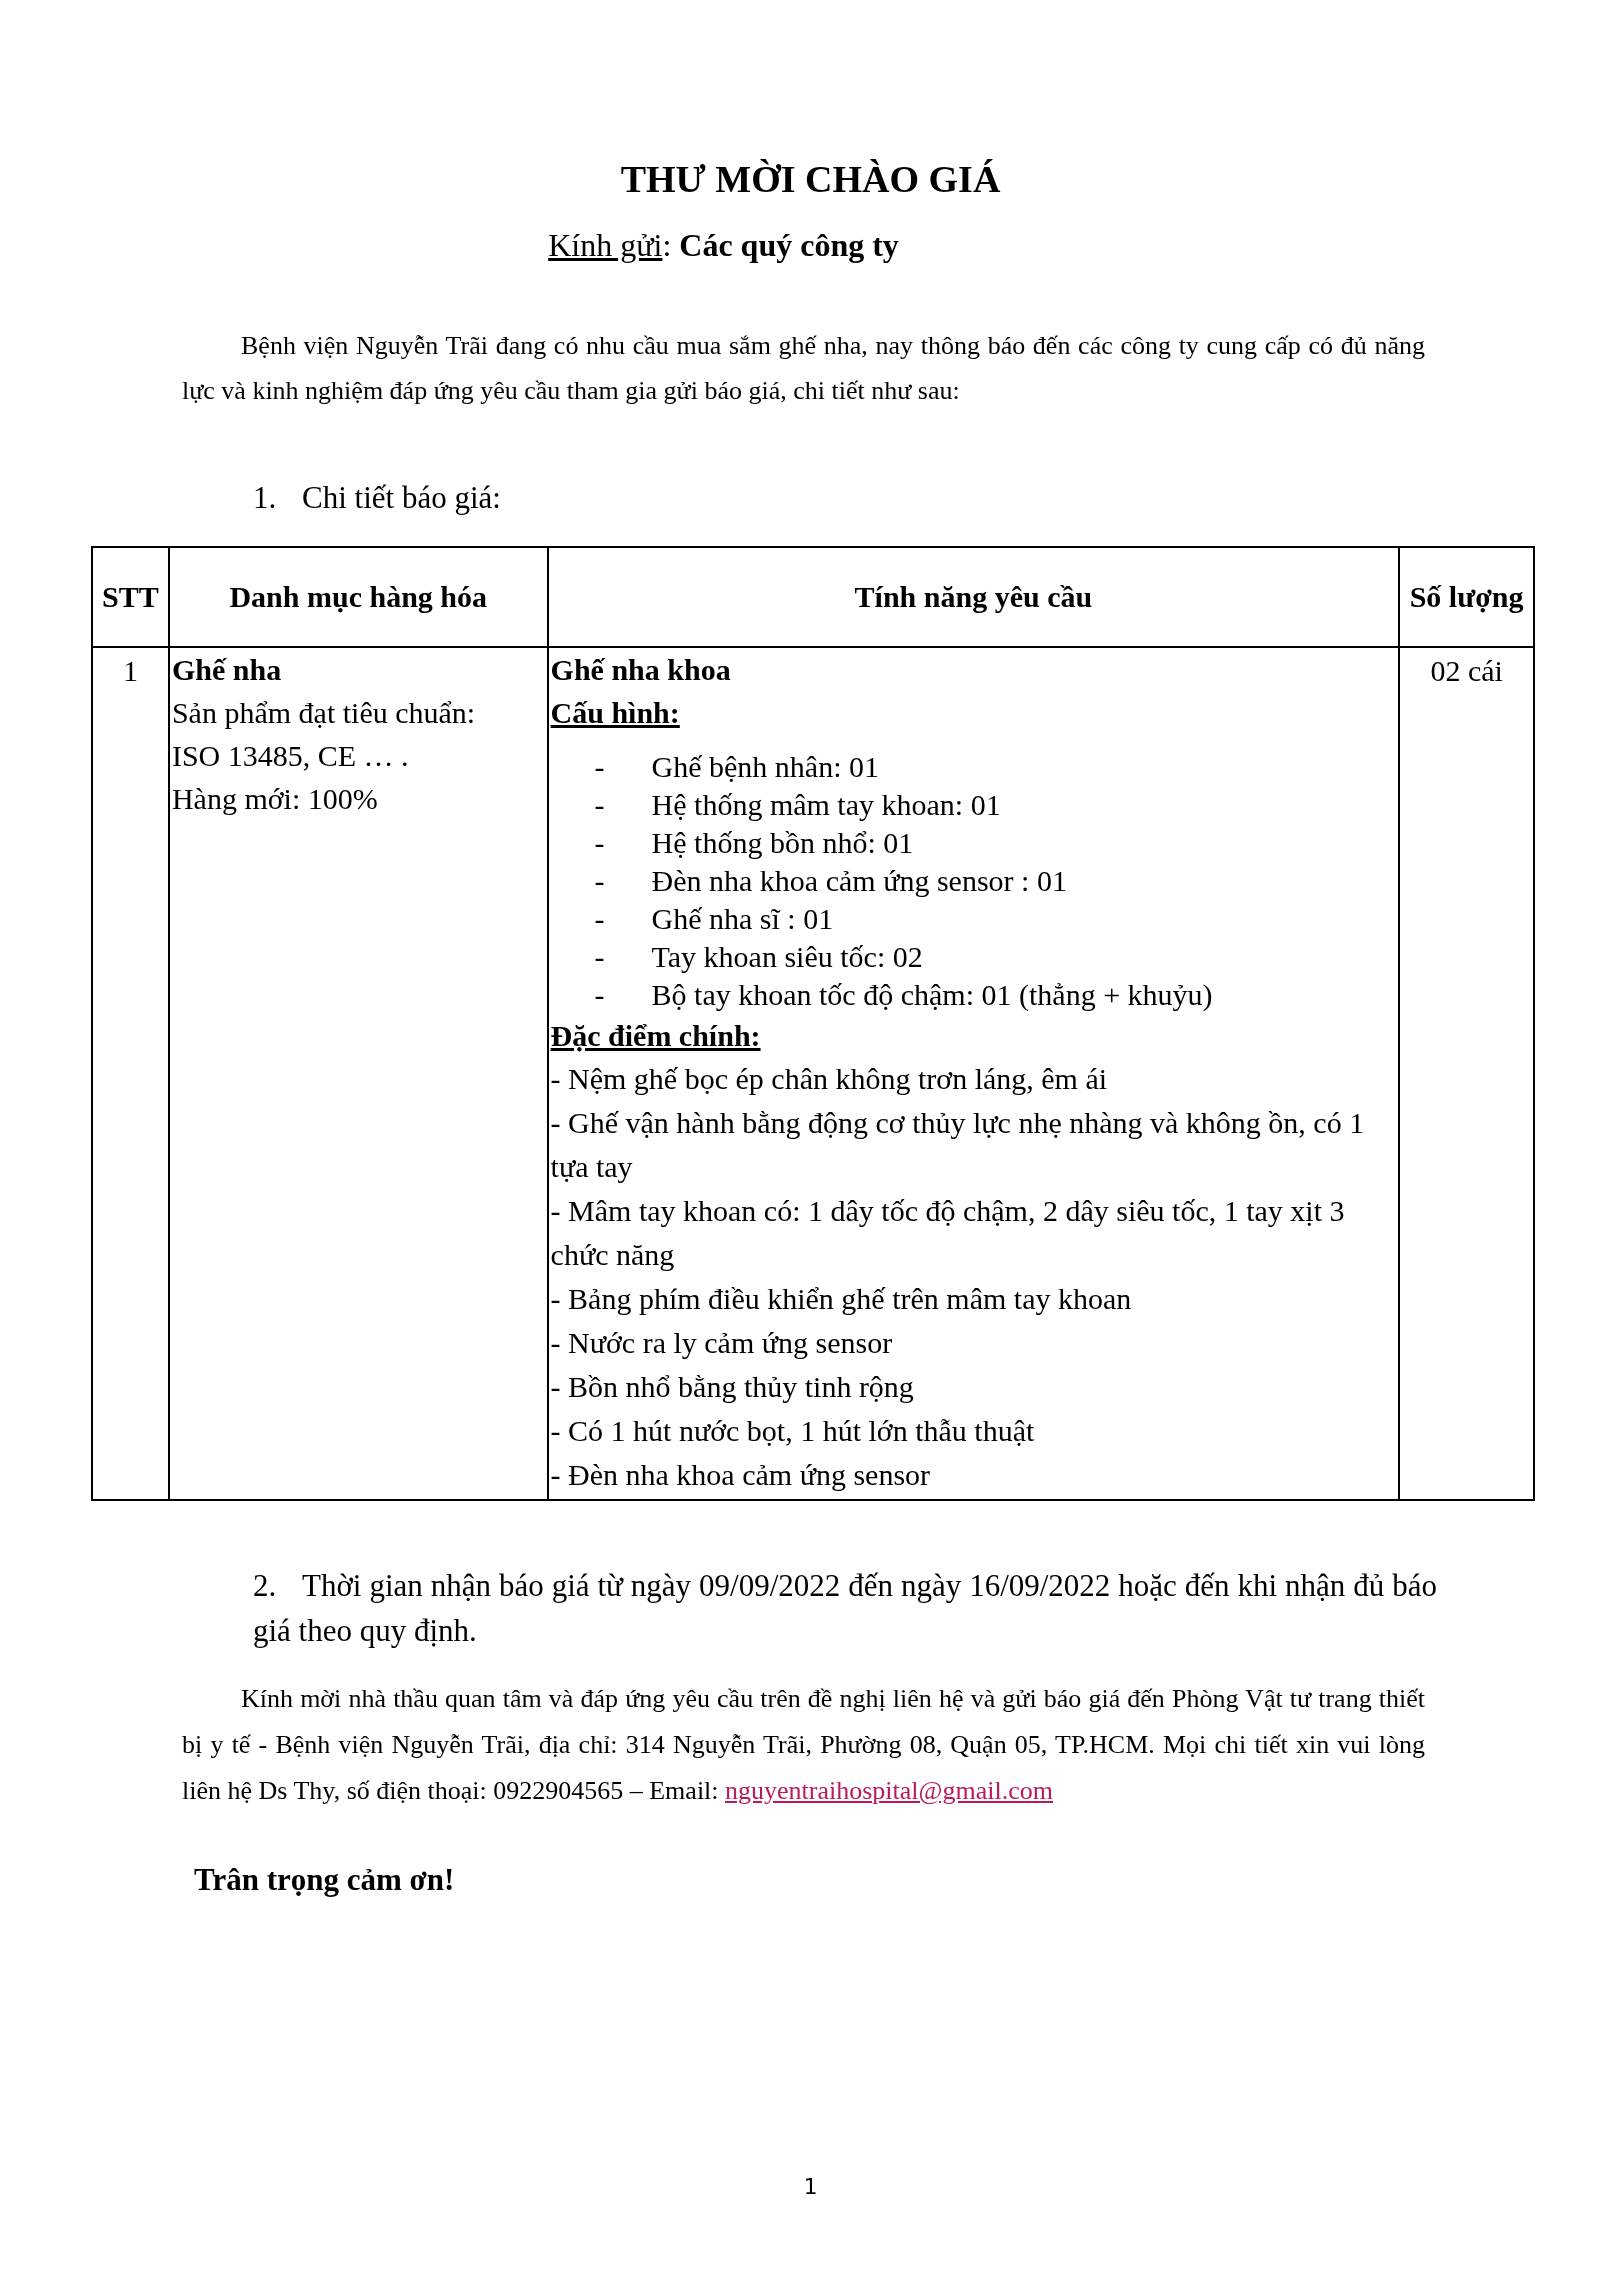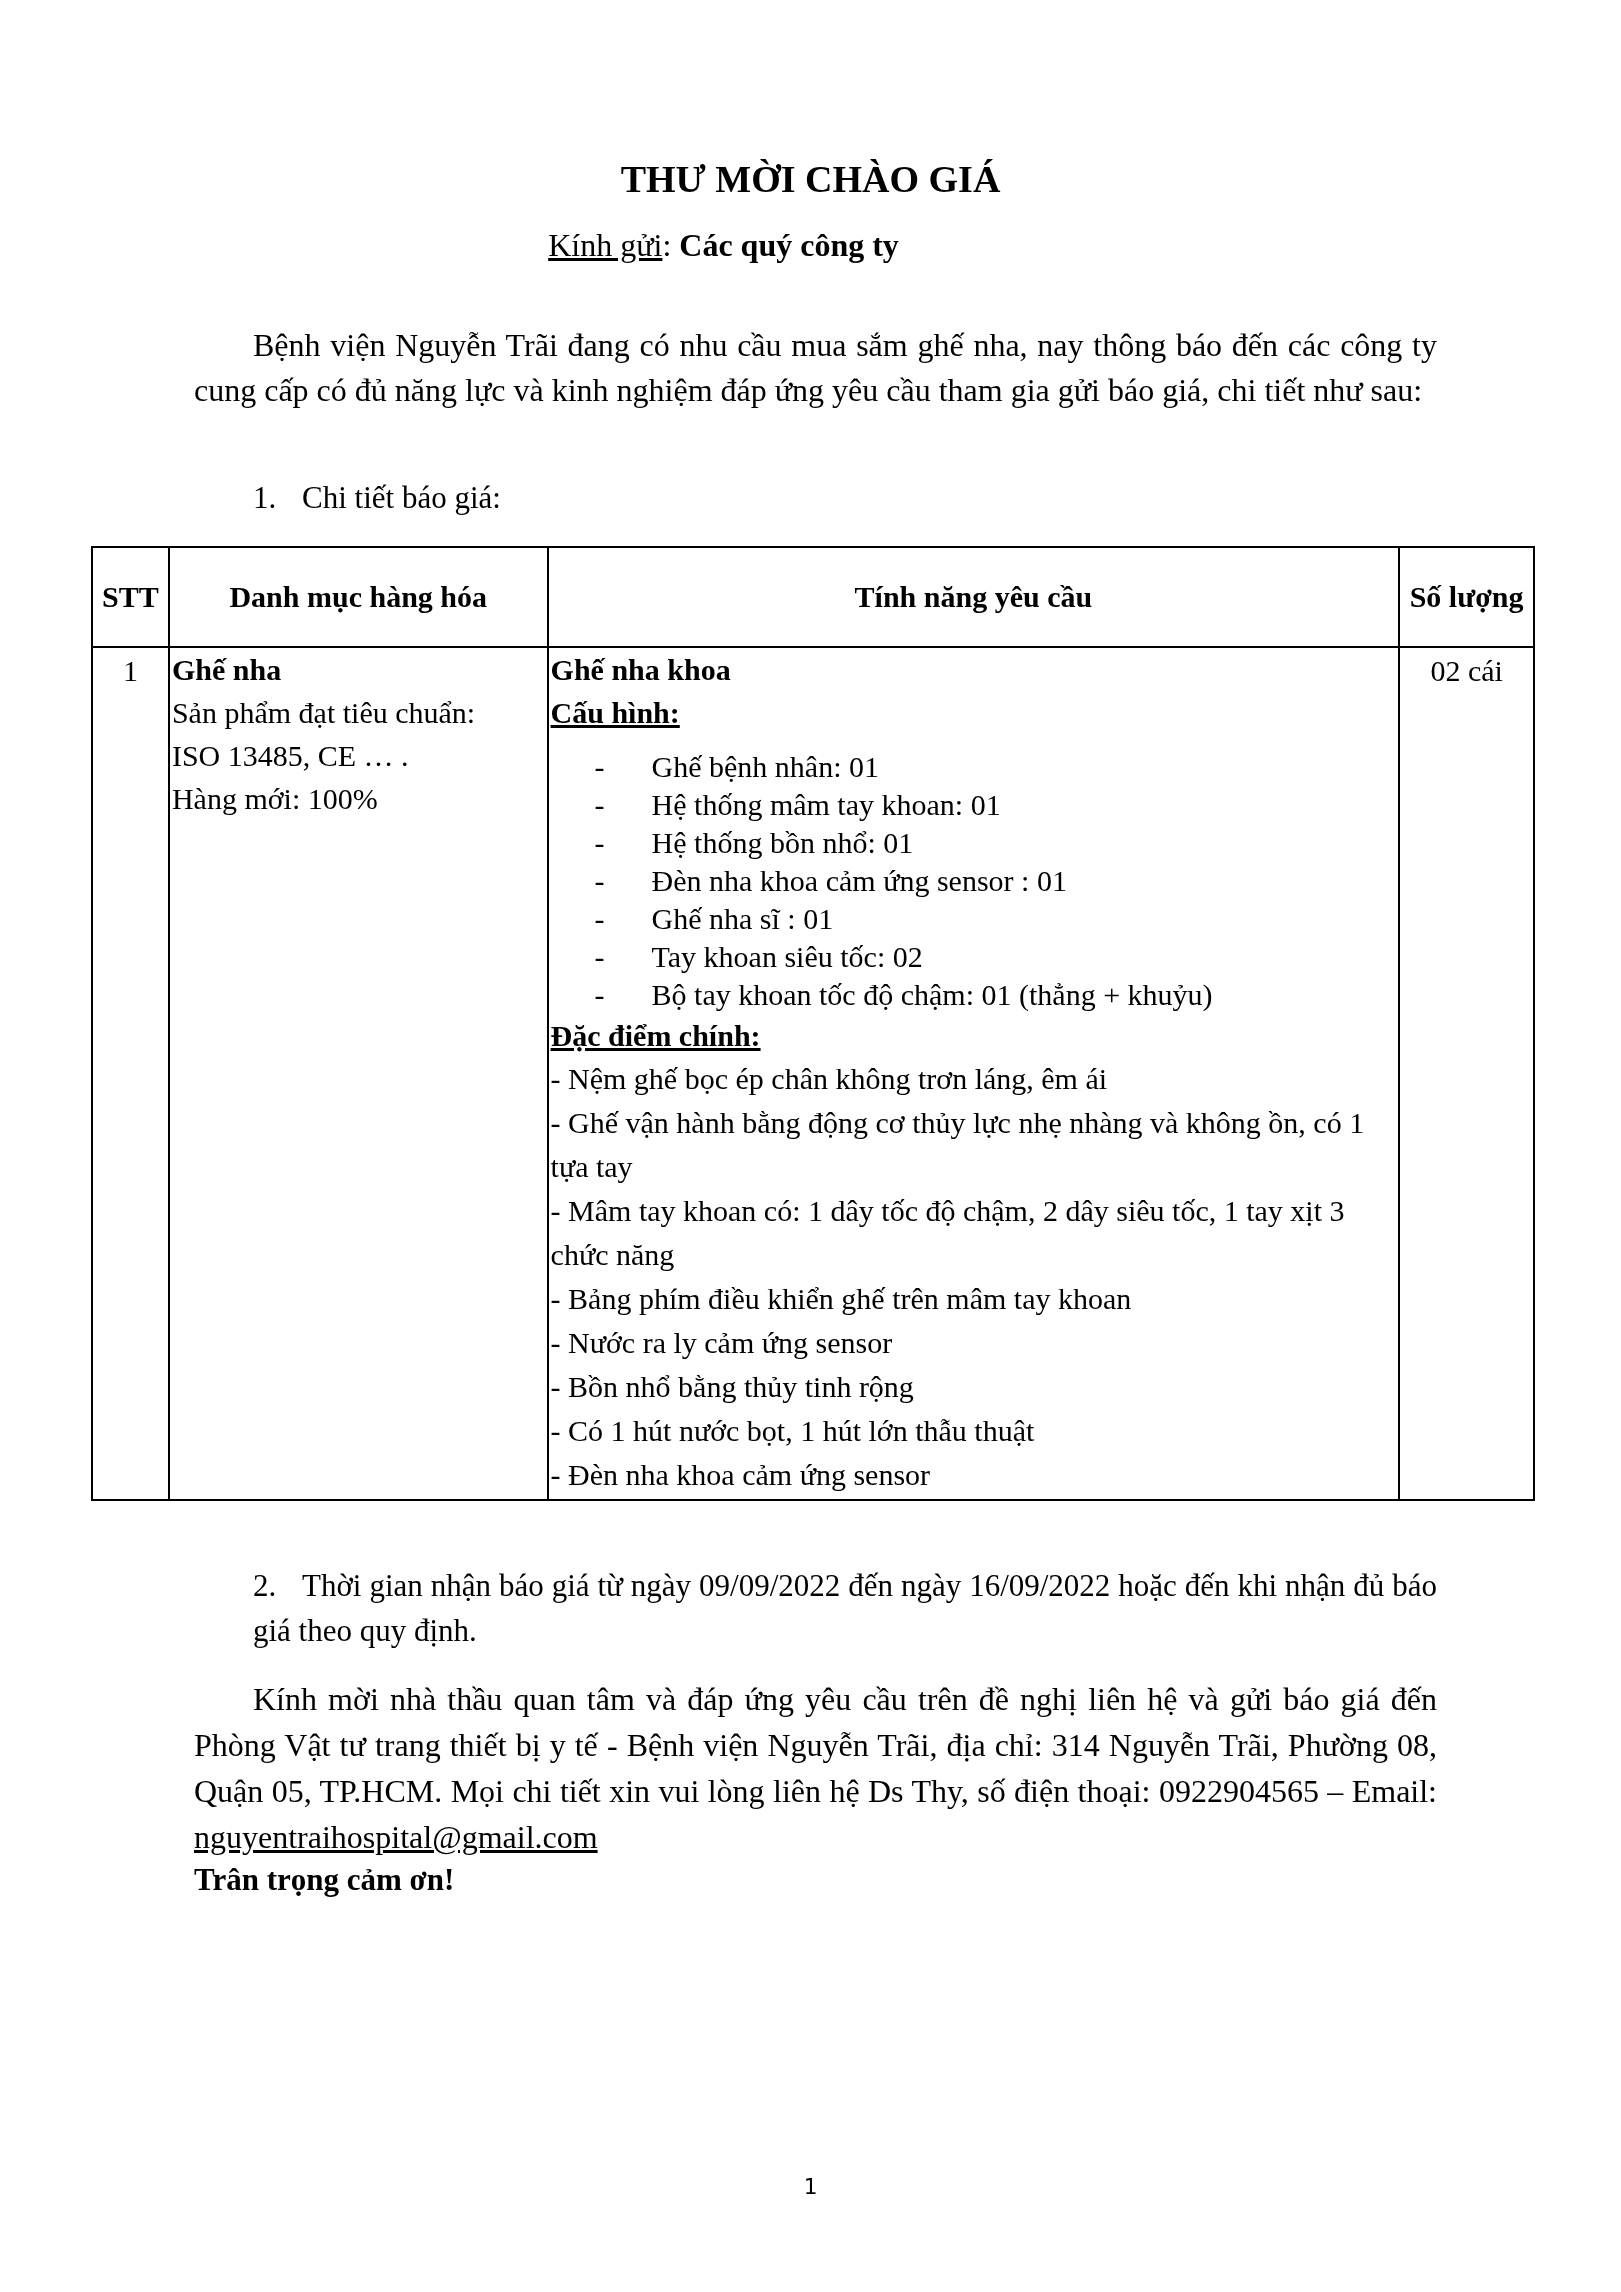--- a/index.html
+++ b/index.html
@@ -12,7 +12,7 @@
                 font-size: 32px; }
   .salutation .lbl { text-decoration: underline; }
   .salutation .rcp { font-weight: bold; }
-  .para { position: absolute; left: 194px; width: 1243px; font-size: 32px; line-height: 45px;
+  .para { position: absolute; left: 182px; width: 1243px; font-size: 26px; line-height: 45px;
           text-align: justify; }
   .para .indent { display: inline-block; width: 59px; }
   .intro { top: 323px; }

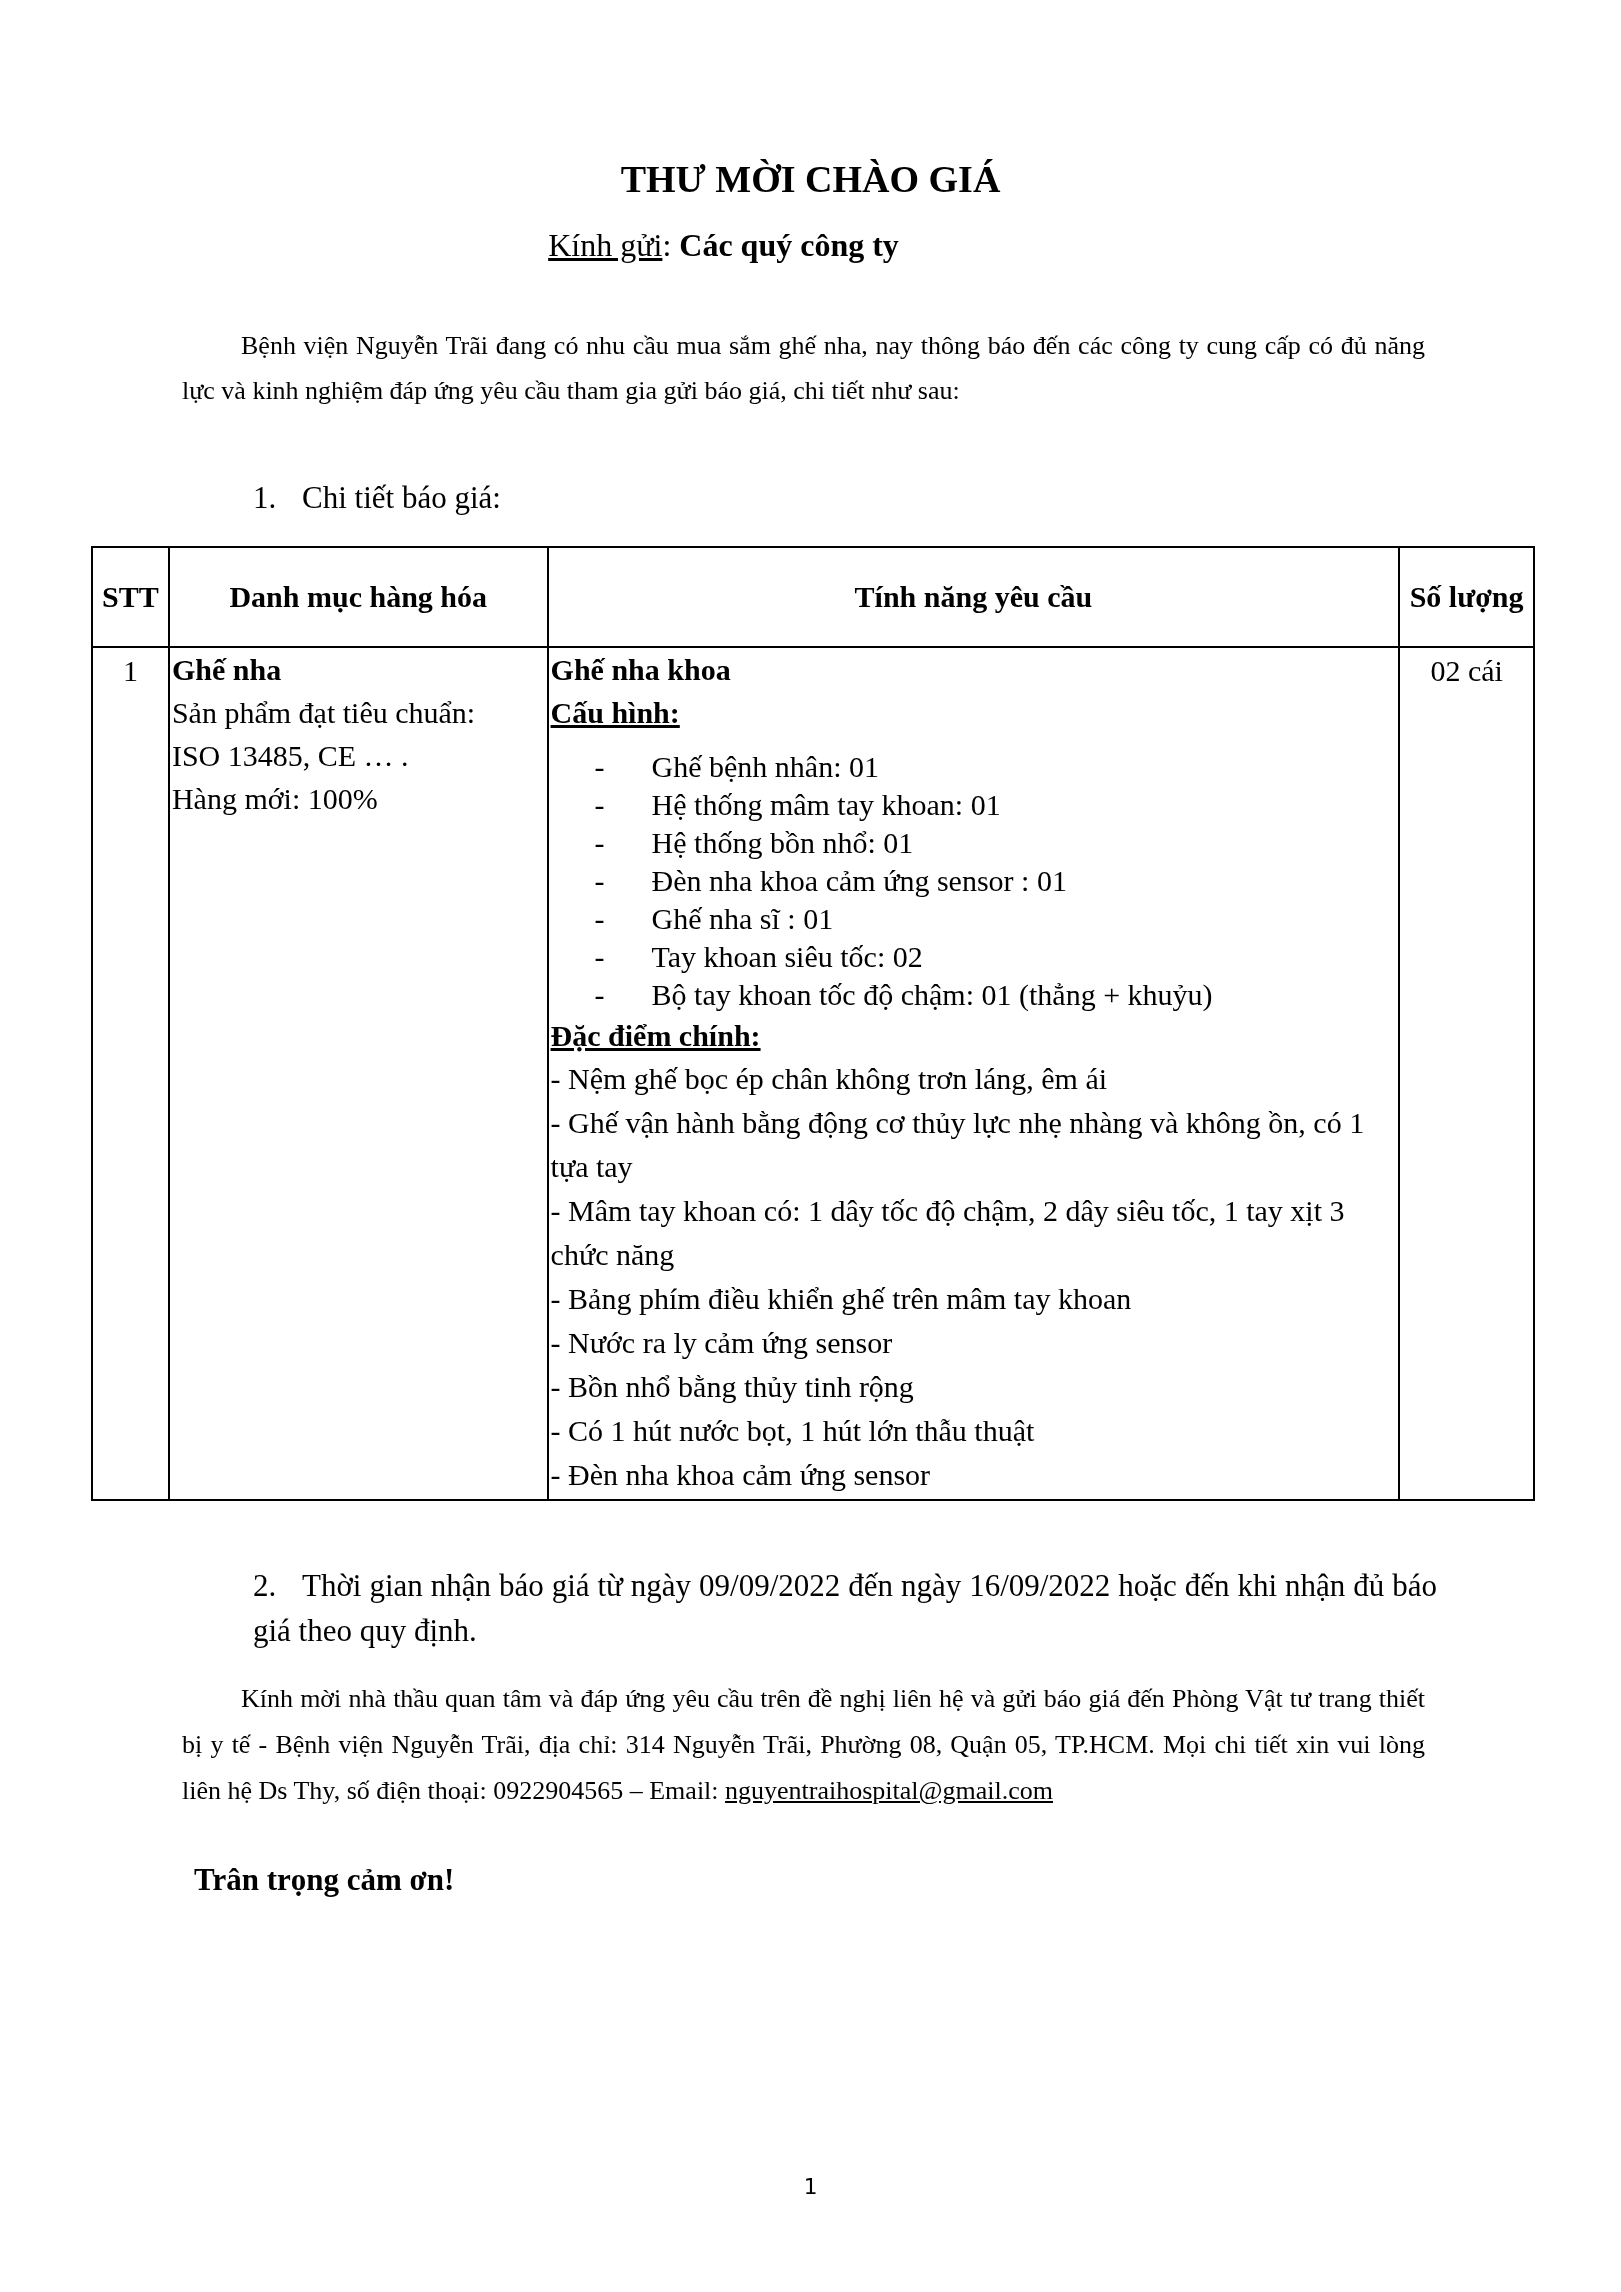--- a/index.html
+++ b/index.html
@@ -35,7 +35,7 @@
   .item2 { position: absolute; left: 253px; top: 1563px; width: 1184px; font-size: 31px; line-height: 45px; text-align: justify; }
   .item2 .num { display: inline-block; width: 49px; }
   .closing { top: 1676px; line-height: 46px; }
-  .email { color: #000000; text-decoration: underline; }
+  .email { color: #be185d; text-decoration: underline; }
   .thanks { position: absolute; left: 194px; top: 1862px; font-size: 31px; font-weight: bold; }
   .pagenum { position: absolute; left: 0; width: 1621px; top: 2174px; text-align: center;
              font-family: "DejaVu Sans", sans-serif; font-size: 21.6px; }

